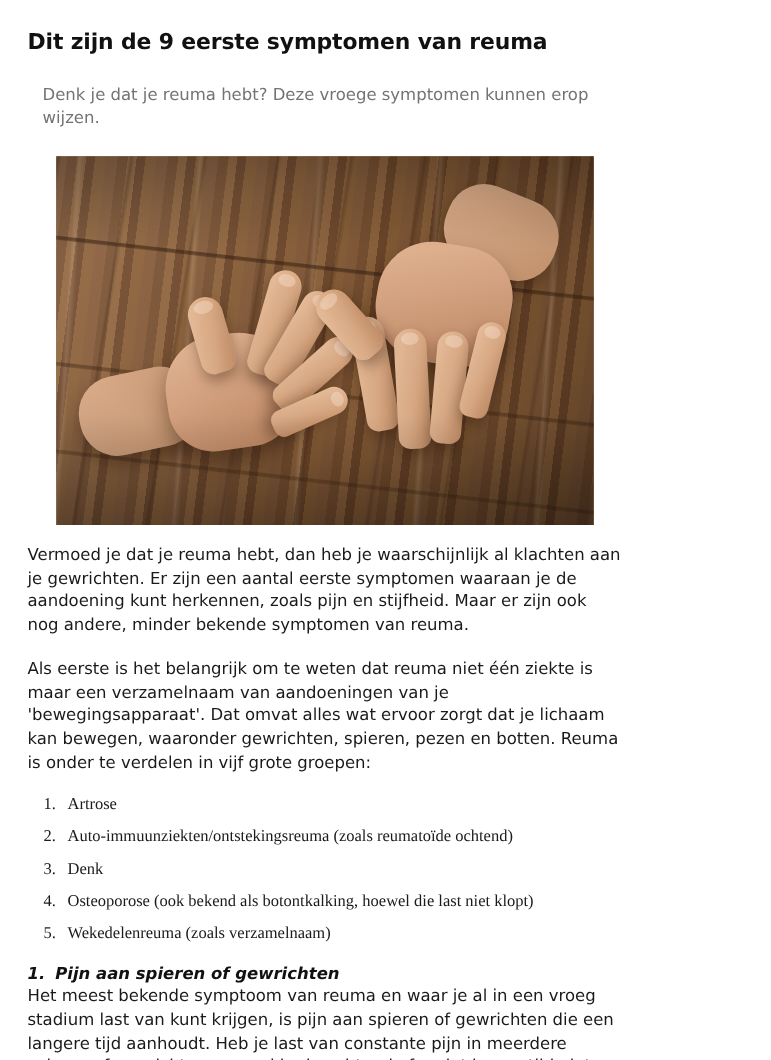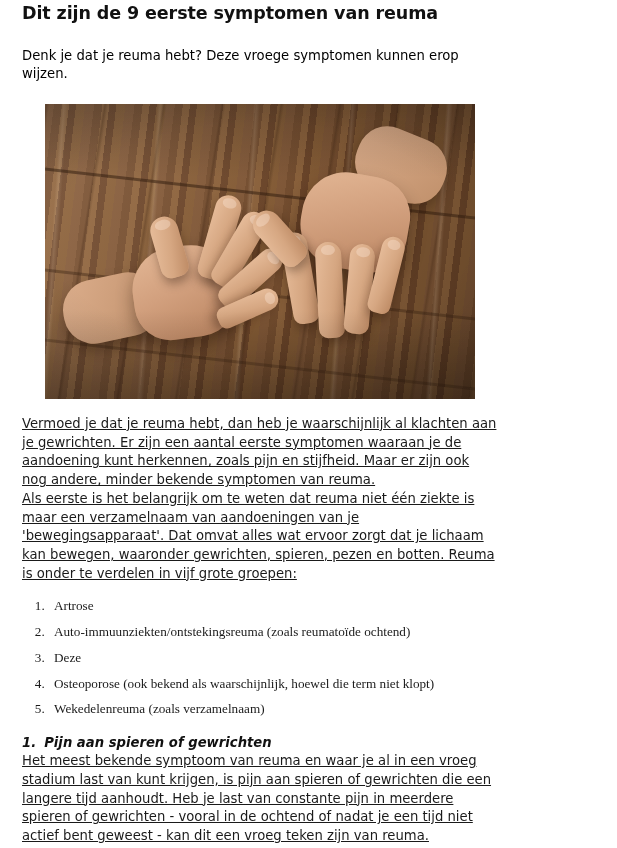--- a/index.html
+++ b/index.html
@@ -18,7 +18,7 @@
     width: 519px;
     height: 848px;
     box-sizing: border-box;
-    padding: 3px 22px 0 22px;
+    padding: 24px 22px 0 22px;
     position: relative;
   }
   .article-title {

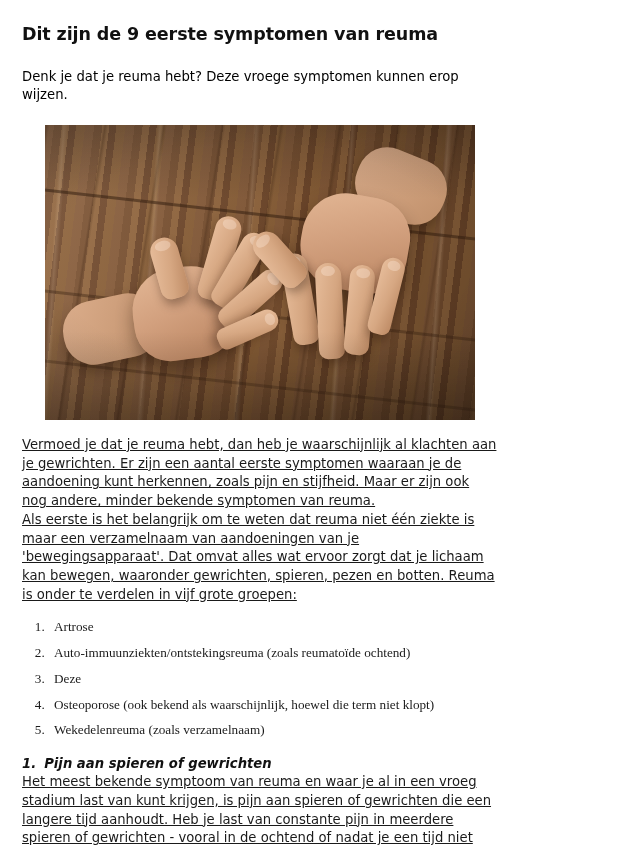--- a/index.html
+++ b/index.html
@@ -32,8 +32,8 @@
   .intro-lead {
     font-size: 13.2px;
     line-height: 1.4;
-    margin: 0 0 20px 0;
-    color: #000000;
+    margin: 0 0 20px 12px;
+    color: #737373;
   }
   .hero-figure {
     margin: 0 0 16px 0;

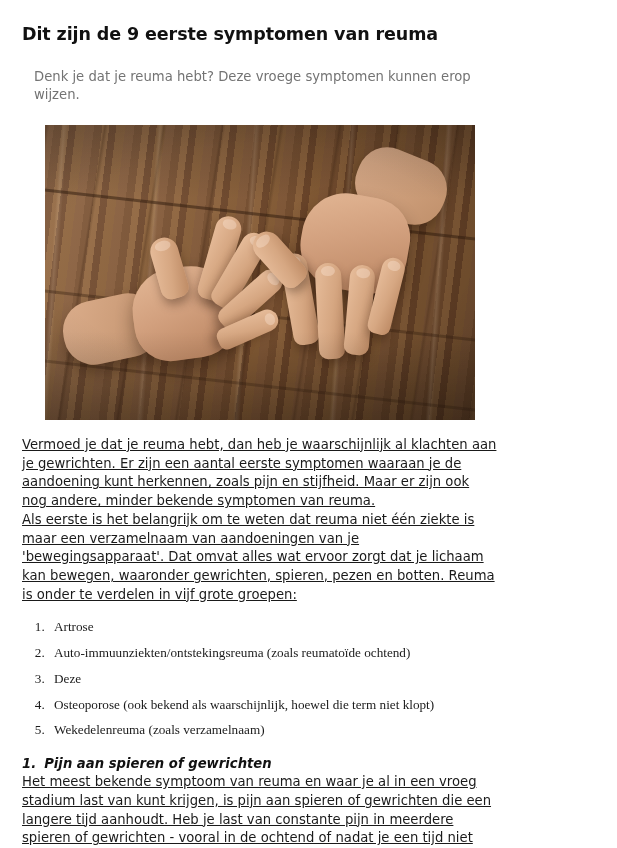--- a/index.html
+++ b/index.html
@@ -134,7 +134,6 @@
     line-height: 1.42;
     margin: 0;
     color: #1a1a1a;
-    text-decoration: underline;
   }
   .body-text + .body-text { margin-top: 0px; }
   ol.groups {

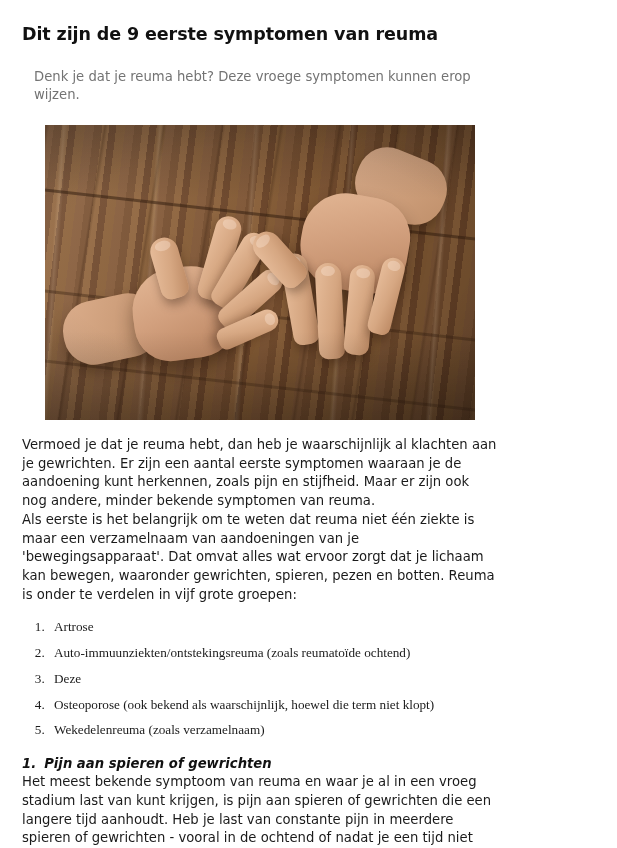--- a/index.html
+++ b/index.html
@@ -135,7 +135,7 @@
     margin: 0;
     color: #1a1a1a;
   }
-  .body-text + .body-text { margin-top: 0px; }
+  .body-text + .body-text { margin-top: 16px; }
   ol.groups {
     margin: 14px 0 16px 0;
     padding-left: 26px;

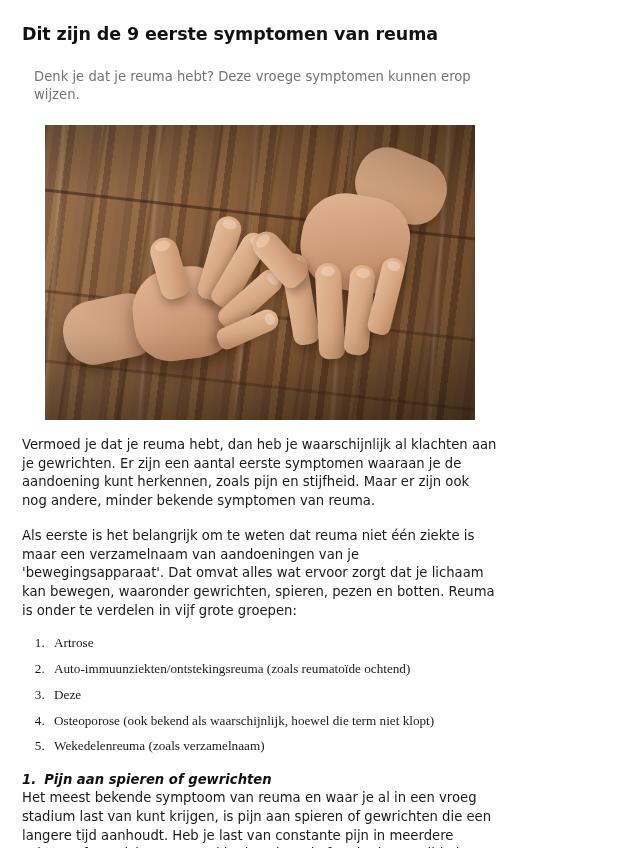--- a/index.html
+++ b/index.html
@@ -204,7 +204,7 @@
   <ol class="groups">
     <li>Artrose</li>
     <li>Auto-immuunziekten/ontstekingsreuma (zoals reumatoïde ochtend)</li>
-    <li>Deze</li>
+    <li>Denk</li>
     <li>Osteoporose (ook bekend als waarschijnlijk, hoewel die term niet klopt)</li>
     <li>Wekedelenreuma (zoals verzamelnaam)</li>
   </ol>

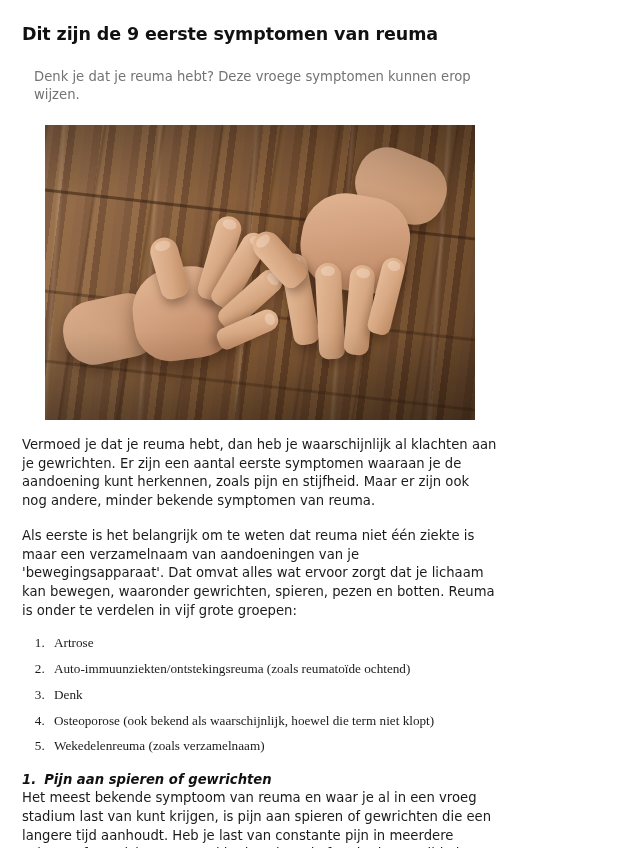--- a/index.html
+++ b/index.html
@@ -205,7 +205,7 @@
     <li>Artrose</li>
     <li>Auto-immuunziekten/ontstekingsreuma (zoals reumatoïde ochtend)</li>
     <li>Denk</li>
-    <li>Osteoporose (ook bekend als waarschijnlijk, hoewel die term niet klopt)</li>
+    <li>Osteoporose (ook bekend als botontkalking, hoewel die last niet klopt)</li>
     <li>Wekedelenreuma (zoals verzamelnaam)</li>
   </ol>
 

